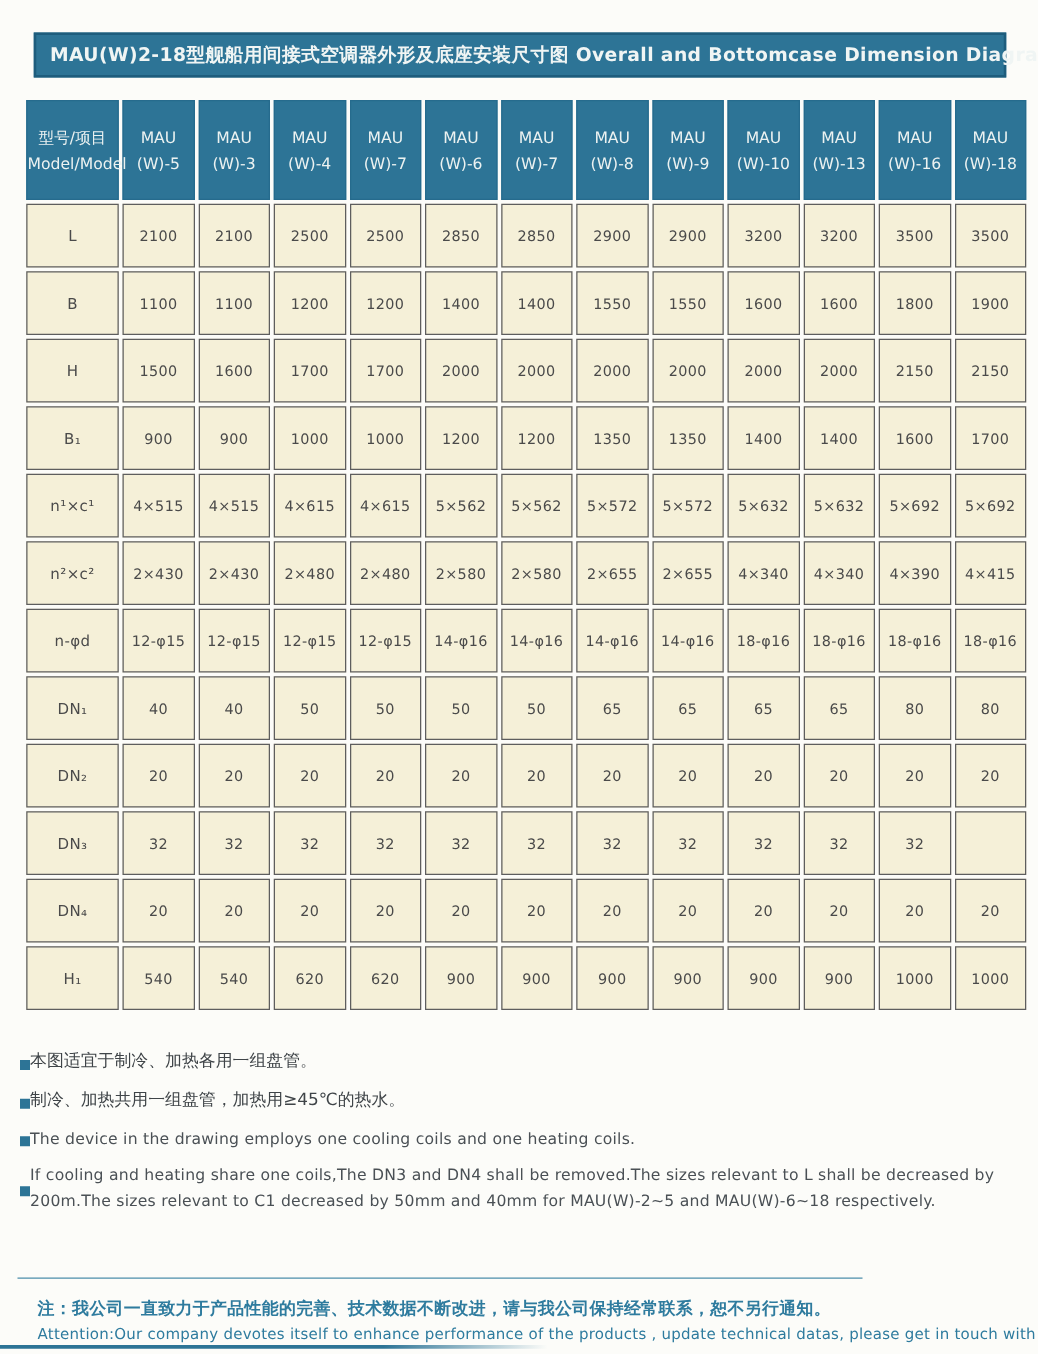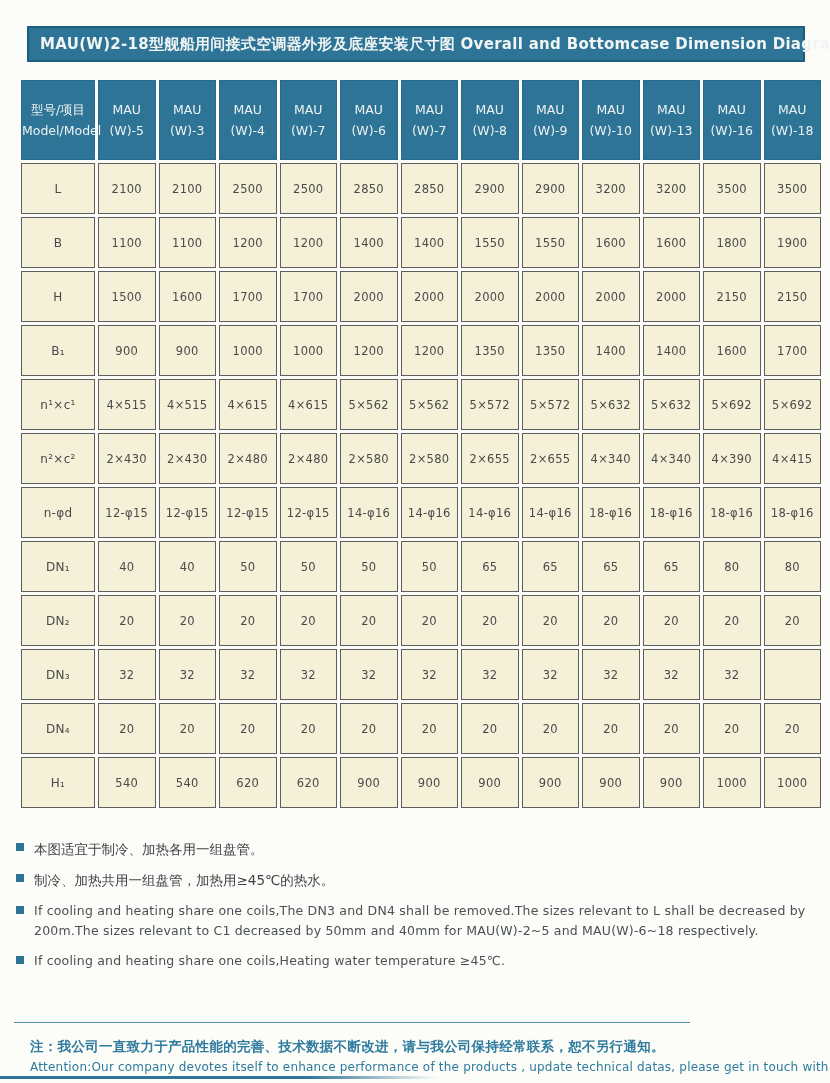--- a/index.html
+++ b/index.html
@@ -67,7 +67,7 @@
     margin:0;padding:0;list-style:none;
   }
   ul.notes li{
-    display:flex;align-items:flex-start;gap:10px;
+    display:flex;align-items:center;gap:0;
     margin-bottom:9px;
   }
   .bullet{

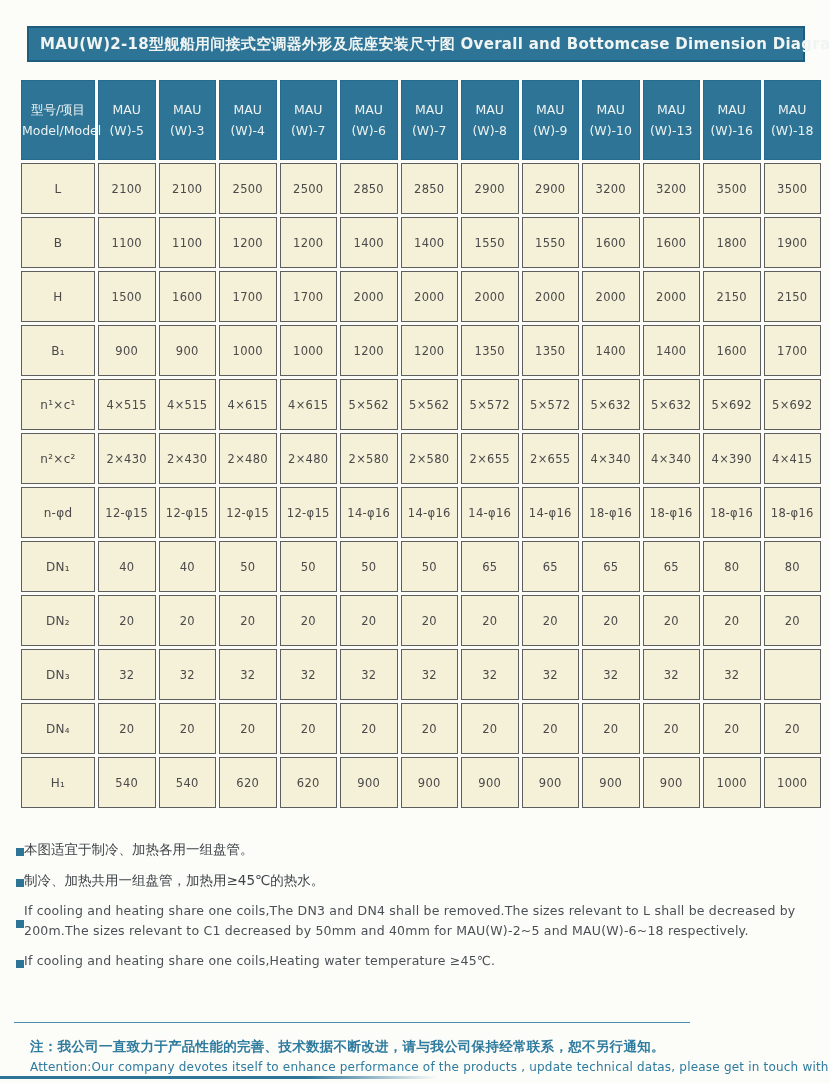--- a/index.html
+++ b/index.html
@@ -354,6 +354,10 @@
       </li>
       <li class="note-en">
         <span class="bullet"></span>
+        <span class="note-text">The device in the drawing employs one cooling coils and one heating coils.</span>
+      </li>
+      <li class="note-en">
+        <span class="bullet"></span>
         <span class="note-text">If cooling and heating share one coils,The DN3 and DN4 shall be removed.The sizes relevant to L shall be decreased by 200m.The sizes relevant to C1 decreased by 50mm and 40mm for MAU(W)-2~5 and MAU(W)-6~18 respectively.</span>
       </li>
       <li class="note-en">

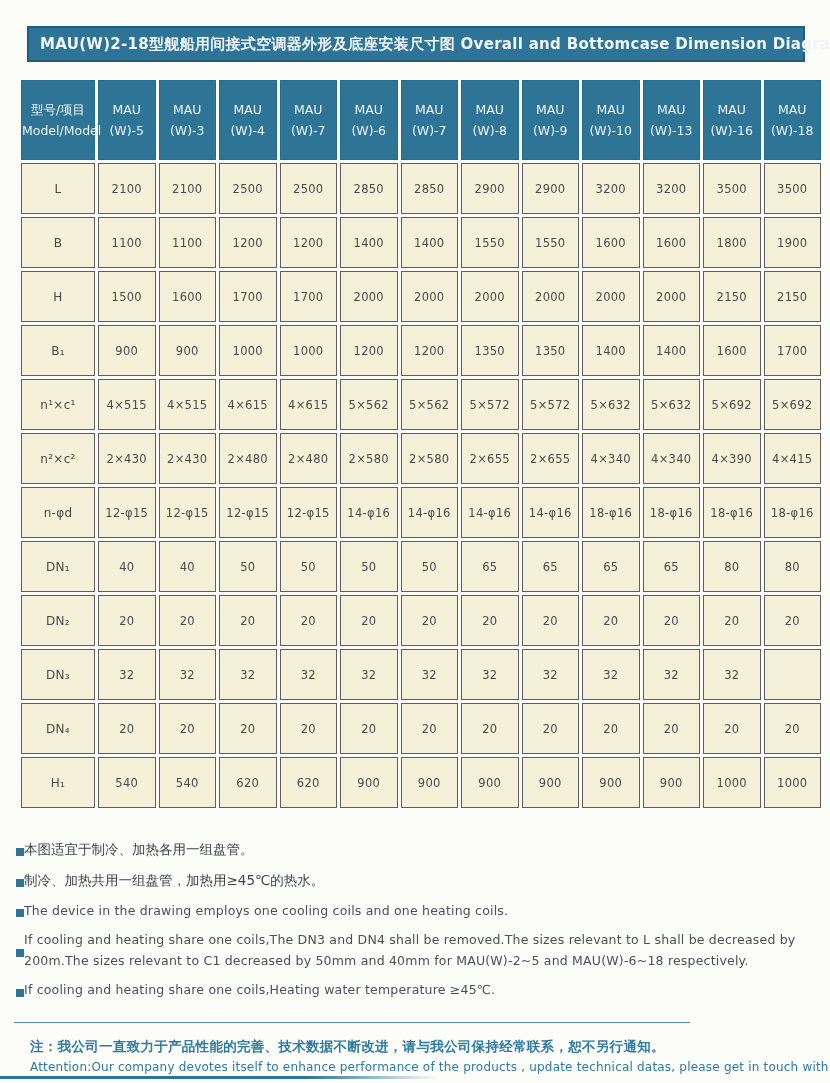--- a/index.html
+++ b/index.html
@@ -360,10 +360,6 @@
         <span class="bullet"></span>
         <span class="note-text">If cooling and heating share one coils,The DN3 and DN4 shall be removed.The sizes relevant to L shall be decreased by 200m.The sizes relevant to C1 decreased by 50mm and 40mm for MAU(W)-2~5 and MAU(W)-6~18 respectively.</span>
       </li>
-      <li class="note-en">
-        <span class="bullet"></span>
-        <span class="note-text">If cooling and heating share one coils,Heating water temperature ≥45℃.</span>
-      </li>
     </ul>
 
   <div class="divider"></div>

